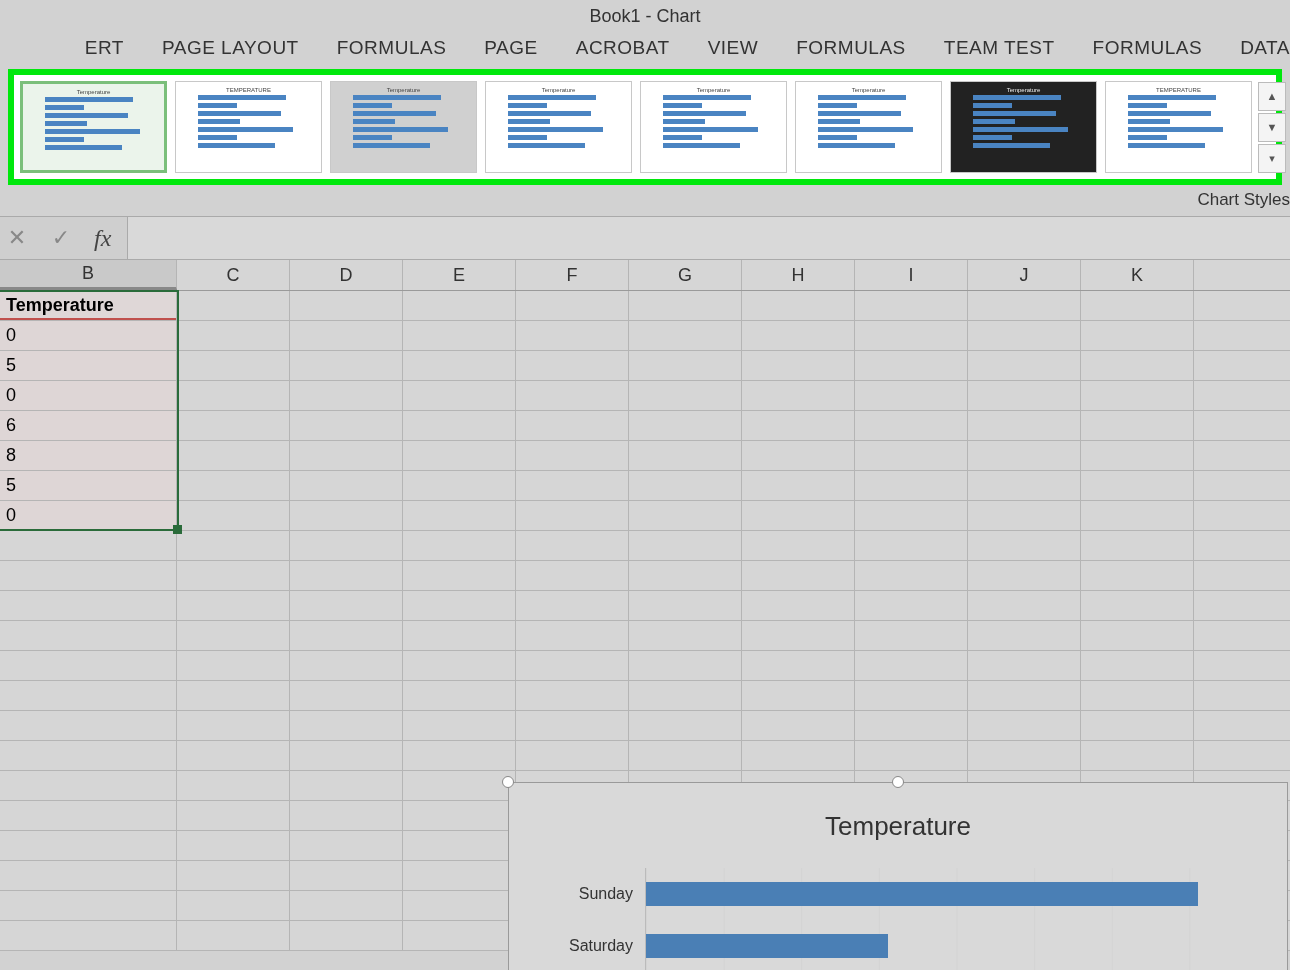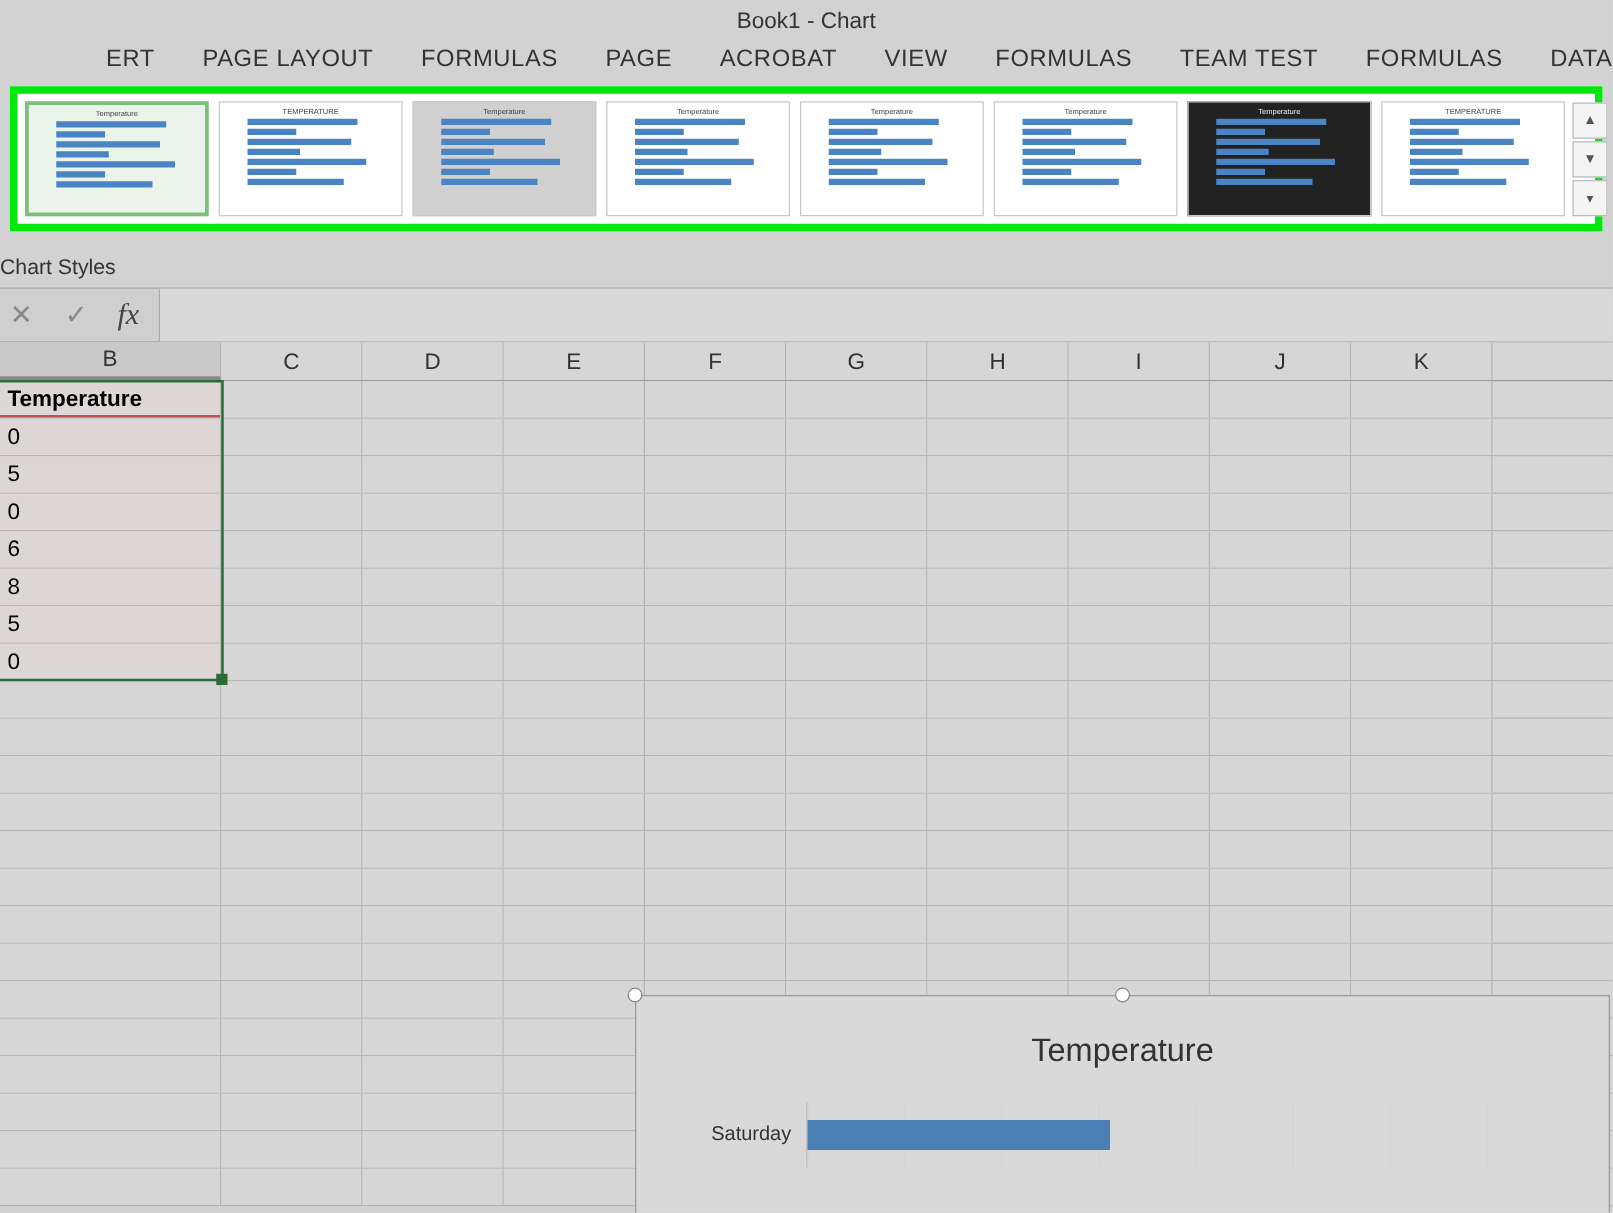--- a/index.html
+++ b/index.html
@@ -25,7 +25,7 @@
 .scroll-ctrls { display: flex; flex-direction: column; gap: 2px; }
 .scroll-btn { width: 28px; height: 29px; background: #f4f4f4; border: 1px solid #bbb; display: flex; align-items: center; justify-content: center; font-size: 11px; cursor: pointer; color: #555; }
 
-.chart-styles-label { text-align: left; font-size: 17px; color: #333; padding: 19px 0 6px 0; }
+.chart-styles-label { text-align: right; font-size: 17px; color: #333; padding: 5px 0 6px 0; }
 
 
 .formula-bar { display: flex; align-items: center; background: #cfcfcf; border-top: 1px solid #aaa; border-bottom: 1px solid #aaa; height: 44px; gap: 10px; }

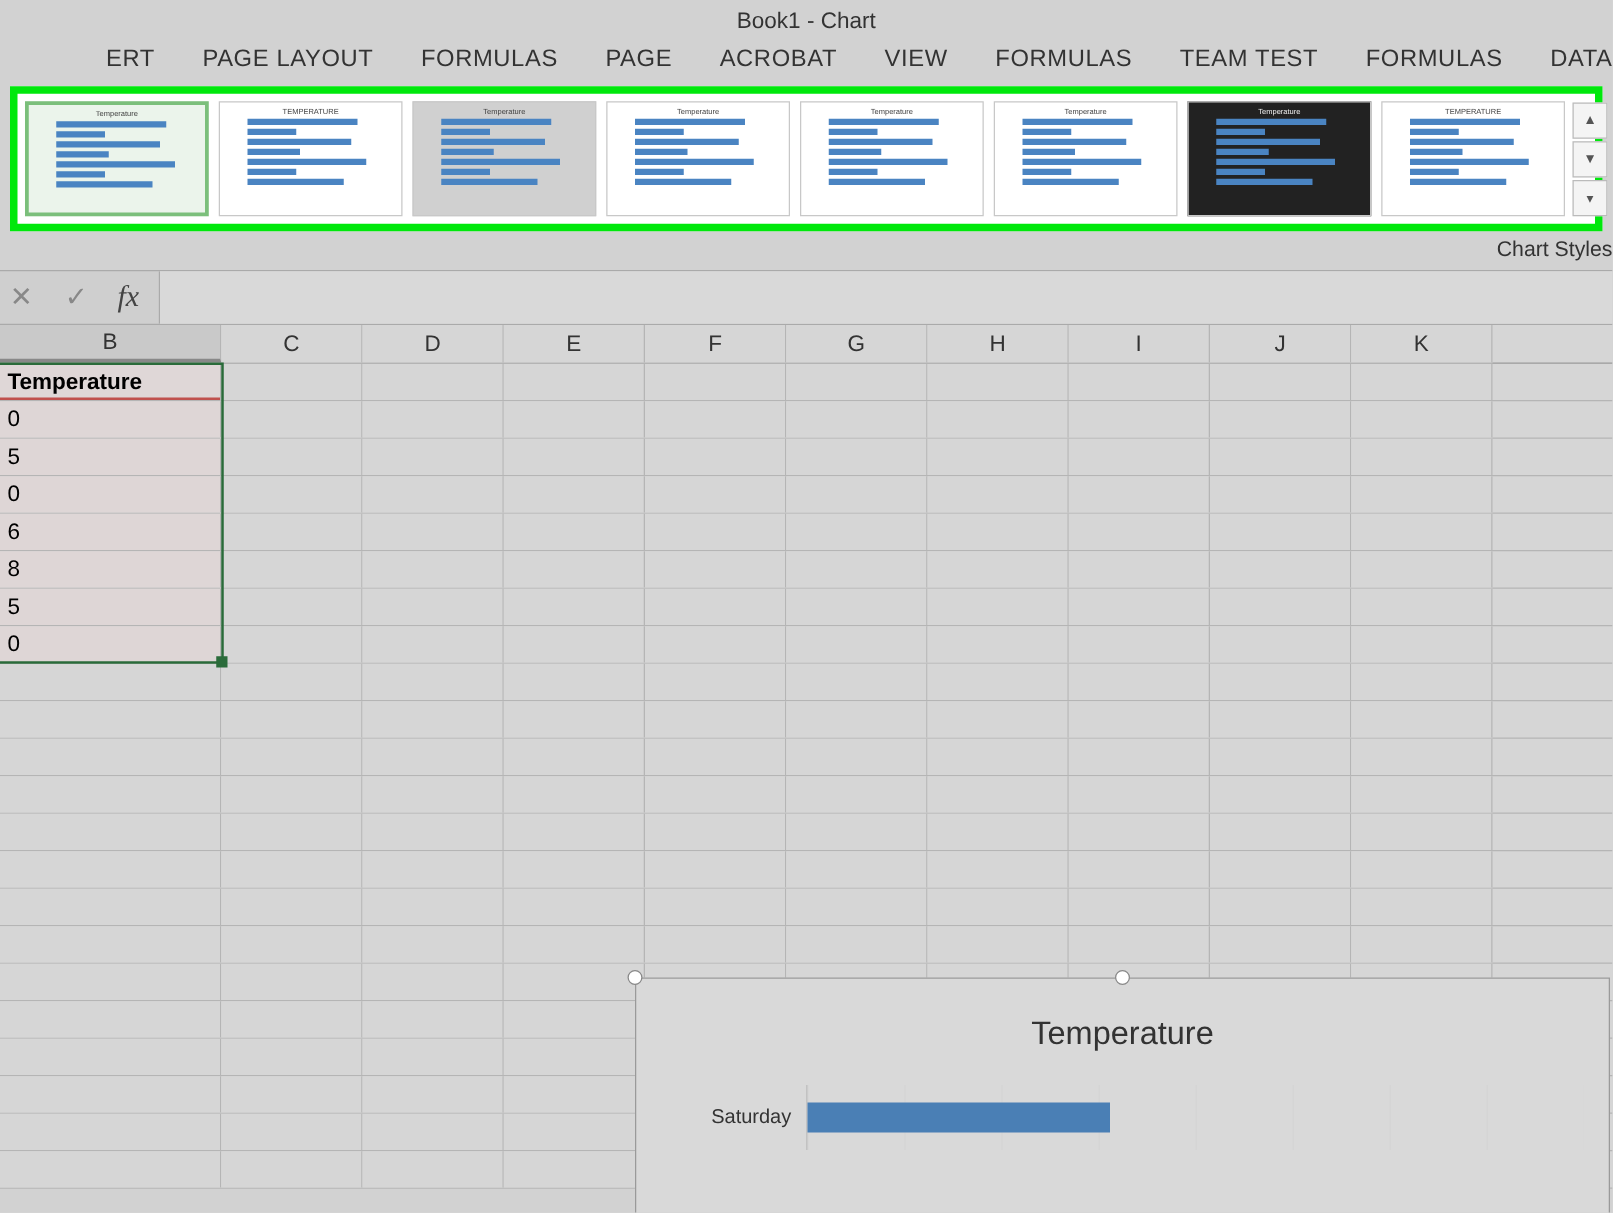--- a/index.html
+++ b/index.html
@@ -490,6 +490,12 @@
     <div class="chart-title">Temperature</div>
     <div class="plot-area" id="plot-area">
         <div class="bar-row">
+          <div class="bar-label">Sunday</div>
+          <div class="bar-track">
+            <div class="bar" style="width: 88.8889%;"></div>
+          </div>
+        </div>
+        <div class="bar-row">
           <div class="bar-label">Saturday</div>
           <div class="bar-track">
             <div class="bar" style="width: 38.8889%;"></div>

